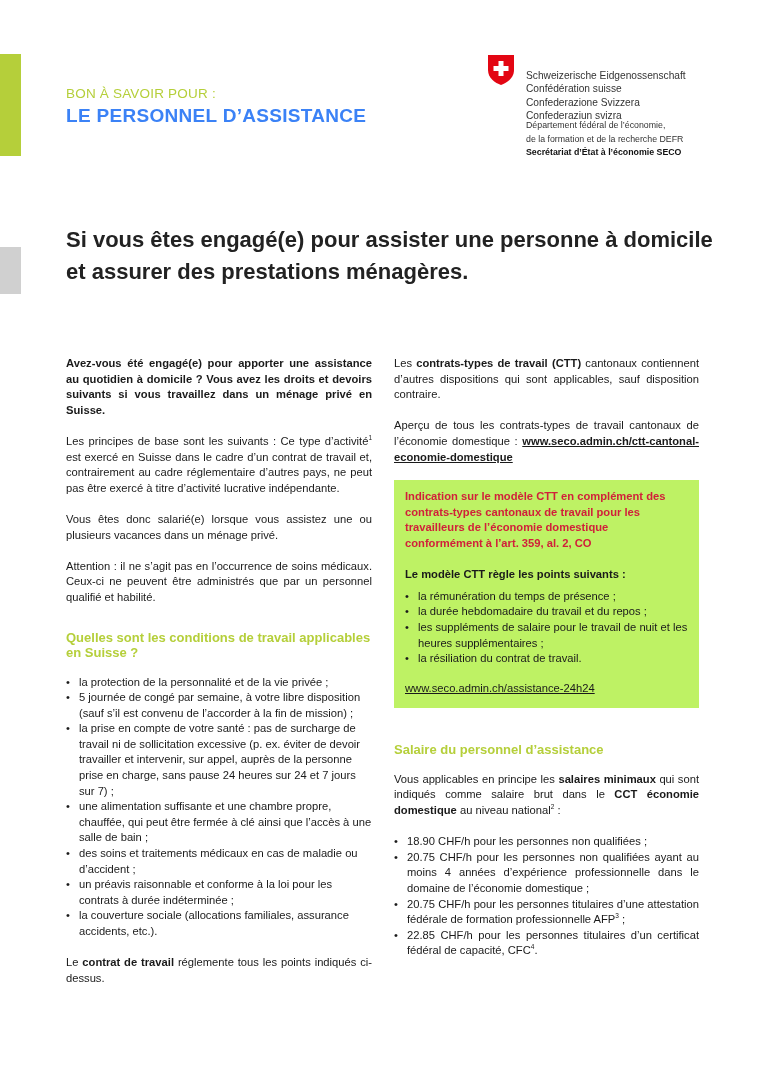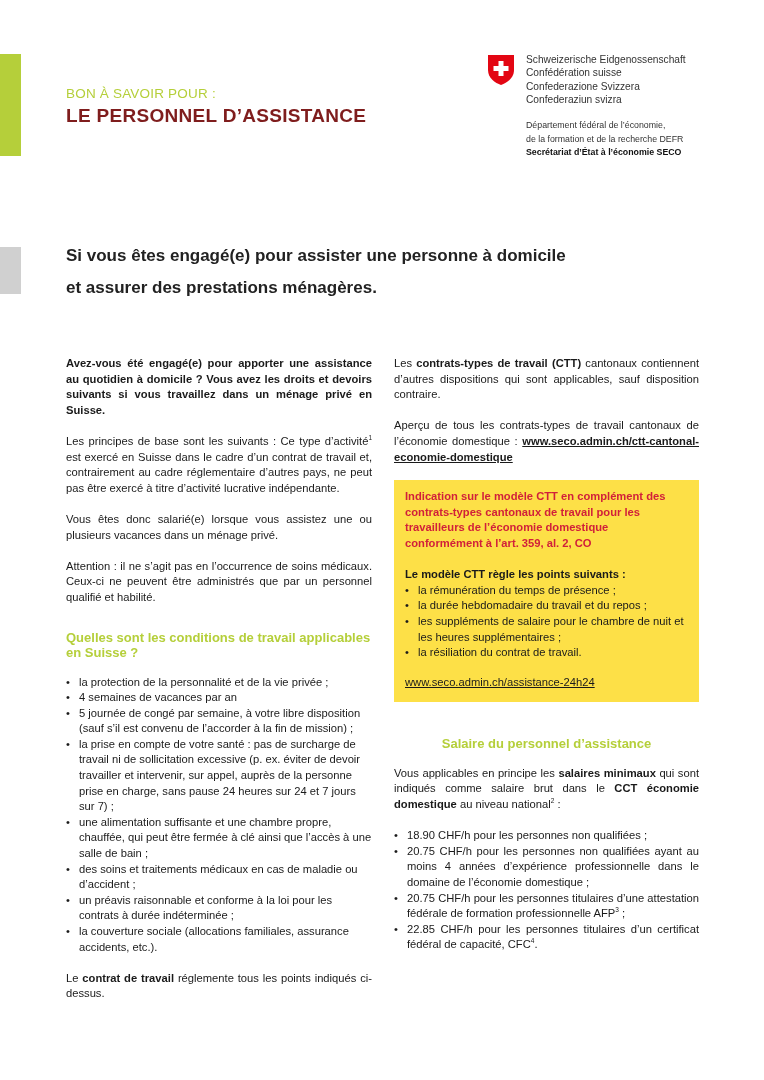--- a/index.html
+++ b/index.html
@@ -13,7 +13,7 @@
   .doc-title { position: absolute; left: 66px; top: 105px; font-size: 19px; font-weight: bold; color: #7f1d1d; letter-spacing: 0.3px; }
 
   .logo-shield { position: absolute; left: 487px; top: 54px; width: 28px; height: 32px; }
-  .fed-names { position: absolute; left: 526px; top: 53px; font-size: 10.2px; line-height: 13.3px; color: #333; }
+  .fed-names { position: absolute; left: 526px; top: 69px; font-size: 10.2px; line-height: 13.3px; color: #333; }
   .dept { position: absolute; left: 526px; top: 119px; font-size: 8.8px; line-height: 13.5px; color: #333; }
   .dept .seco { font-weight: bold; color: #111; }
 

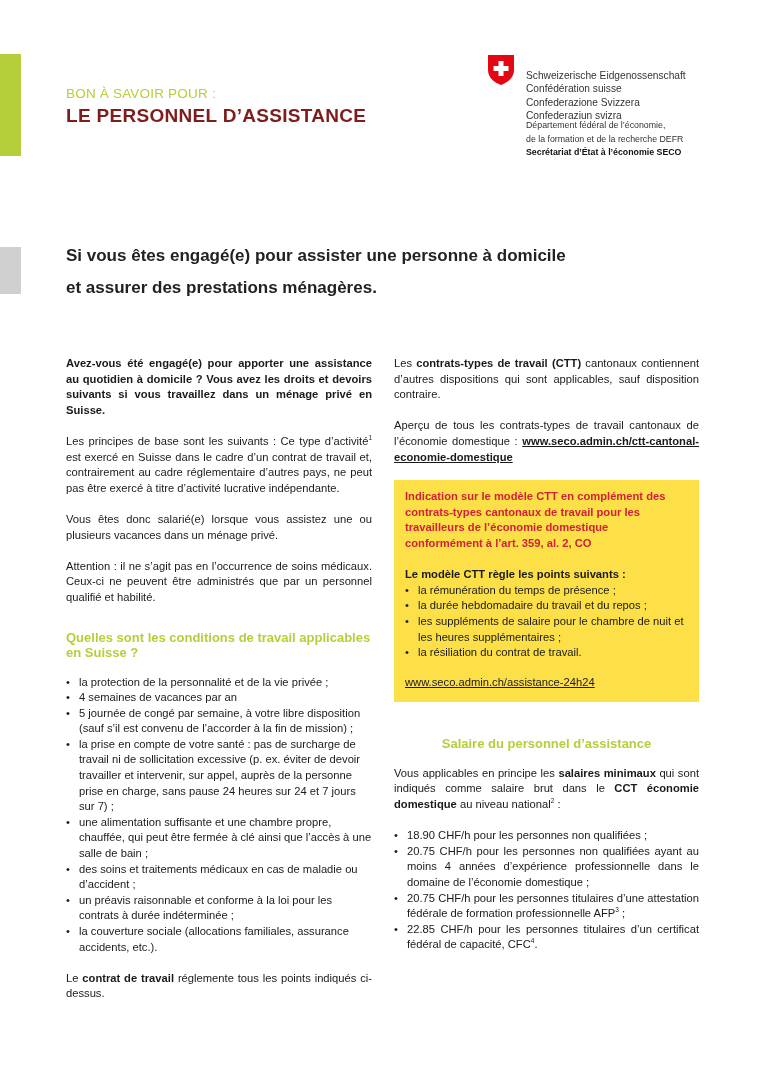--- a/index.html
+++ b/index.html
@@ -10,7 +10,7 @@
   .grey-bar { position: absolute; left: 0; top: 247px; width: 21px; height: 47px; background: #d0d0d0; }
 
   .kicker { position: absolute; left: 66px; top: 86px; font-size: 13.5px; color: #b5cf3a; letter-spacing: 0.2px; }
-  .doc-title { position: absolute; left: 66px; top: 105px; font-size: 19px; font-weight: bold; color: #7f1d1d; letter-spacing: 0.3px; }
+  .doc-title { position: absolute; left: 66px; top: 105px; font-size: 19px; font-weight: bold; color: #3b82f6; letter-spacing: 0.3px; }
 
   .logo-shield { position: absolute; left: 487px; top: 54px; width: 28px; height: 32px; }
   .fed-names { position: absolute; left: 526px; top: 69px; font-size: 10.2px; line-height: 13.3px; color: #333; }

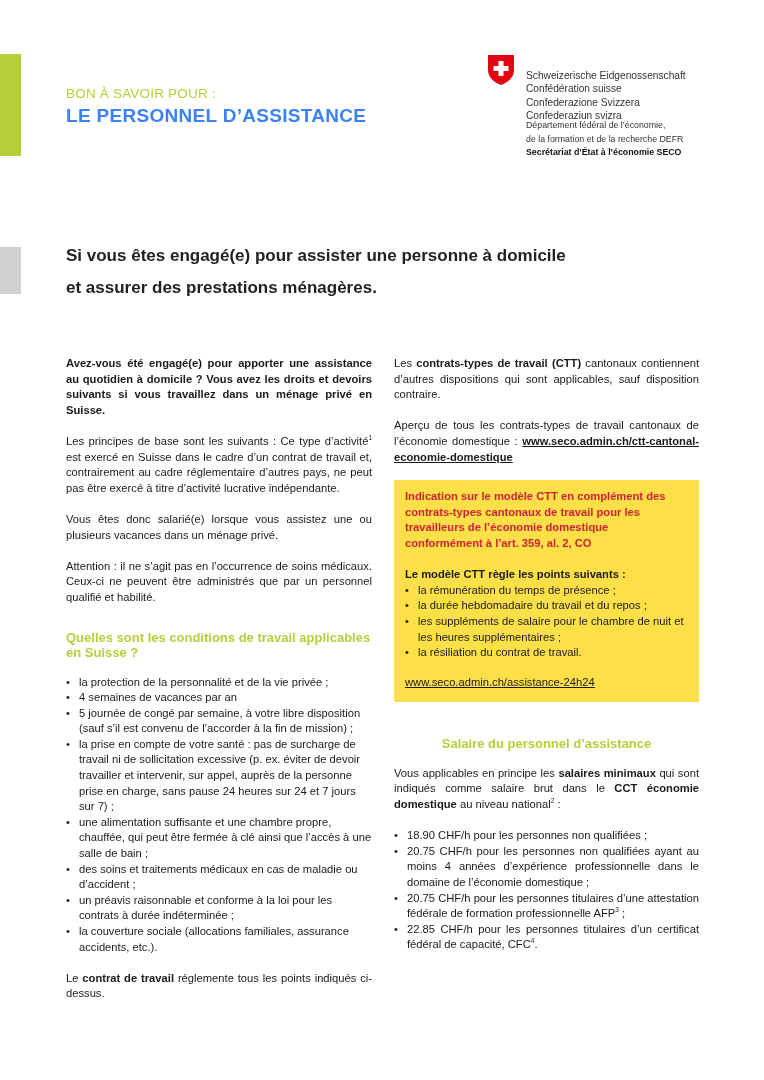--- a/index.html
+++ b/index.html
@@ -17,7 +17,7 @@
   .dept { position: absolute; left: 526px; top: 119px; font-size: 8.8px; line-height: 13.5px; color: #333; }
   .dept .seco { font-weight: bold; color: #111; }
 
-  .headline { position: absolute; left: 66px; top: 240px; font-size: 17px; line-height: 32px; color: #222; width: 680px; }
+  .headline { position: absolute; left: 66px; top: 224px; font-size: 22px; line-height: 32px; color: #222; width: 680px; }
 
   .col { position: absolute; top: 356px; font-size: 11.2px; line-height: 15.6px; color: #1a1a1a; }
   .col-left { left: 66px; width: 306px; }

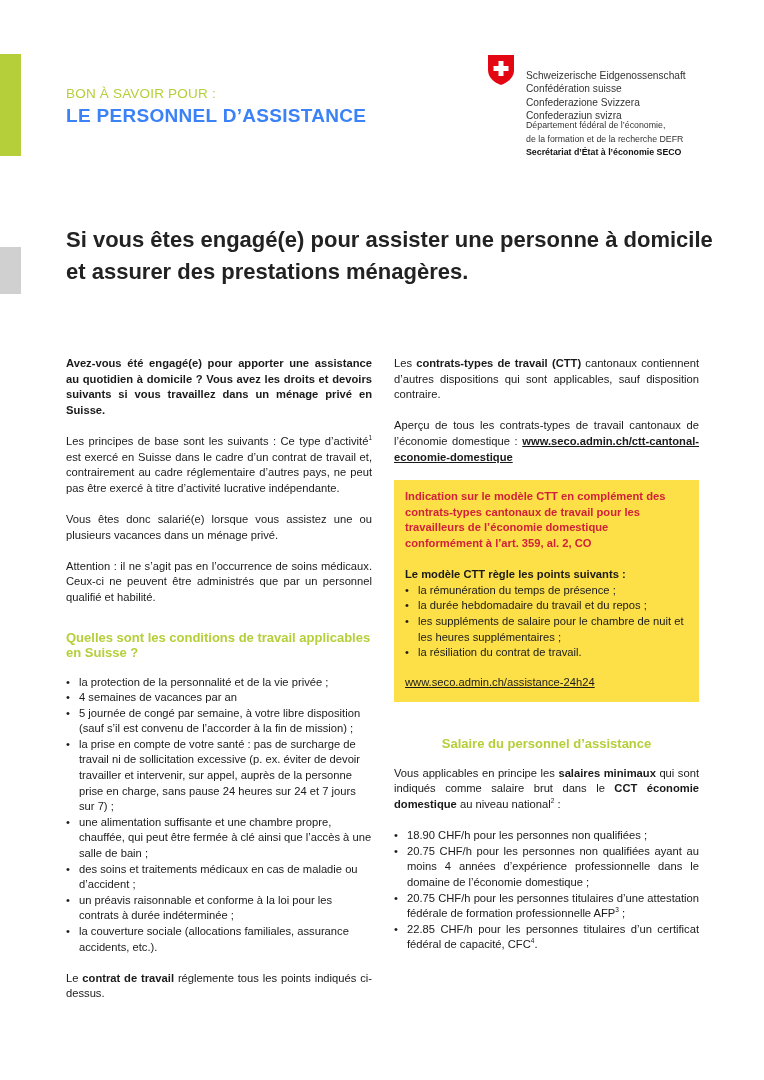--- a/index.html
+++ b/index.html
@@ -36,7 +36,7 @@
   .link { color: #1a1a1a; text-decoration: underline; font-weight: bold; text-align: center; }
   .link.plain { font-weight: normal; }
 
-  .infobox { background: #fde047; padding: 9px 11px 8px 11px; margin-bottom: 34px; margin-top: 4px; }
+  .infobox { background: #bef264; padding: 9px 11px 8px 11px; margin-bottom: 34px; margin-top: 4px; }
   .infobox .red-h { color: #d1203a; font-weight: bold; margin-bottom: 15.6px; }
   .infobox .sub-h { font-weight: bold; }
   .infobox ul { margin-bottom: 14px; }

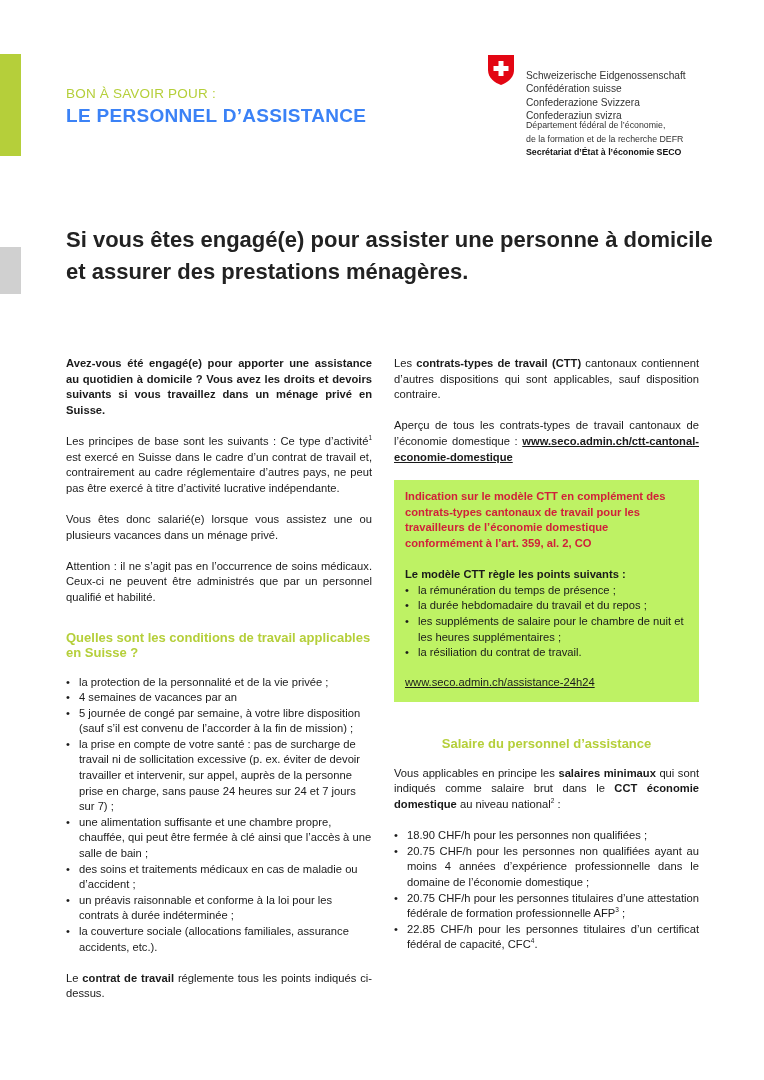--- a/index.html
+++ b/index.html
@@ -38,7 +38,7 @@
 
   .infobox { background: #bef264; padding: 9px 11px 8px 11px; margin-bottom: 34px; margin-top: 4px; }
   .infobox .red-h { color: #d1203a; font-weight: bold; margin-bottom: 15.6px; }
-  .infobox .sub-h { font-weight: bold; }
+  .infobox .sub-h { font-weight: bold; margin-bottom: 6px; }
   .infobox ul { margin-bottom: 14px; }
   .infobox .link { margin-bottom: 4px; display: inline-block; }
 </style>

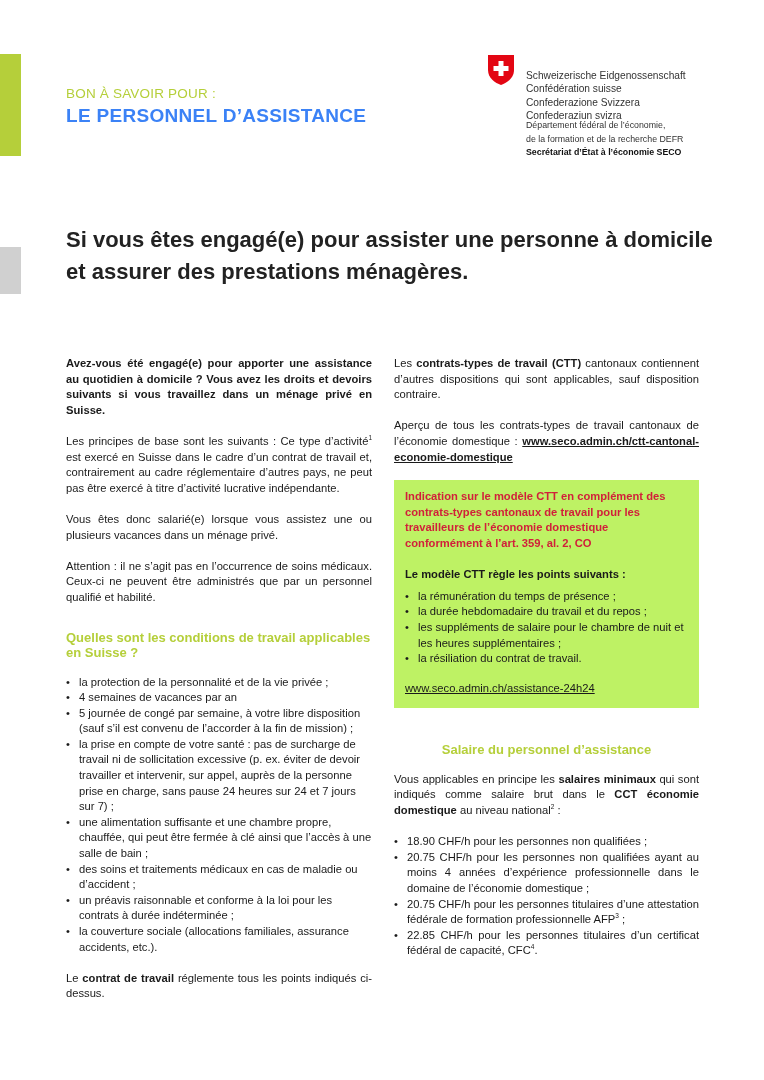--- a/index.html
+++ b/index.html
@@ -102,7 +102,7 @@
     <ul class="bullets">
       <li>la rémunération du temps de présence ;</li>
       <li>la durée hebdomadaire du travail et du repos ;</li>
-      <li>les suppléments de salaire pour le chambre de nuit et les heures supplémentaires ;</li>
+      <li>les suppléments de salaire pour le travail de nuit et les heures supplémentaires ;</li>
       <li>la résiliation du contrat de travail.</li>
     </ul>
     <a class="link plain">www.seco.admin.ch/assistance-24h24</a>

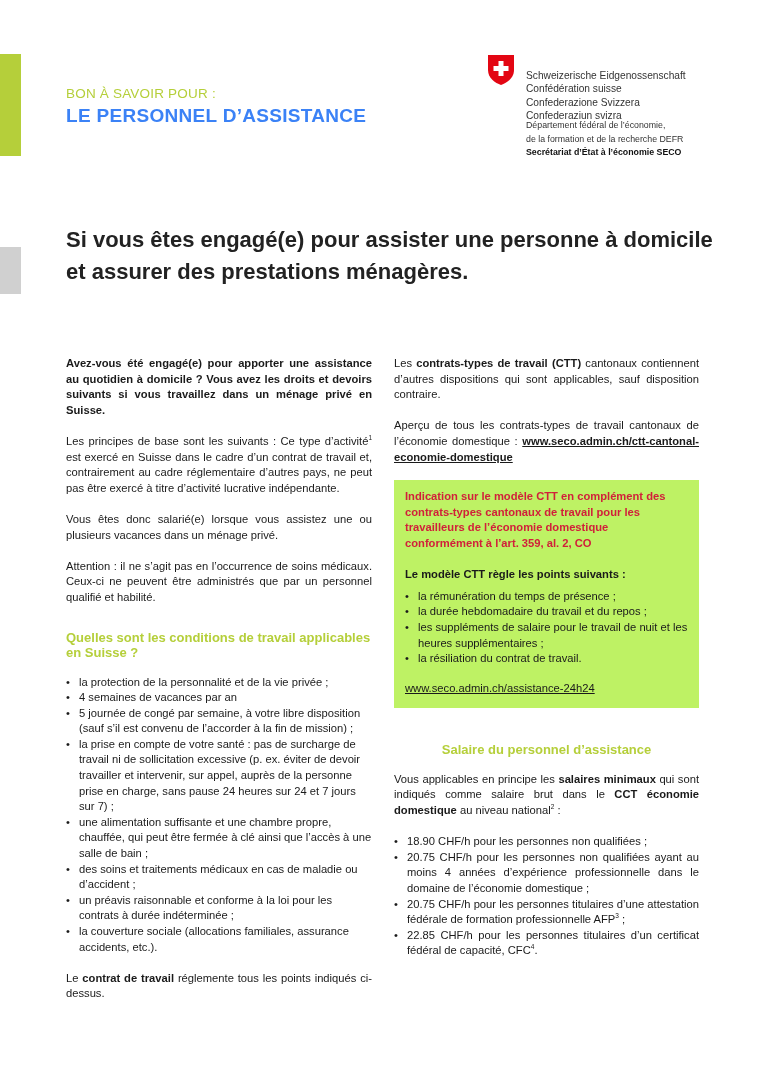--- a/index.html
+++ b/index.html
@@ -81,7 +81,6 @@
   <h3 class="section-h">Quelles sont les conditions de travail applicables en Suisse ?</h3>
   <ul class="bullets">
     <li>la protection de la personnalité et de la vie privée ;</li>
-    <li>4 semaines de vacances par an</li>
     <li>5 journée de congé par semaine, à votre libre disposition (sauf s’il est convenu de l’accorder à la fin de mission) ;</li>
     <li>la prise en compte de votre santé : pas de surcharge de travail ni de sollicitation excessive (p. ex. éviter de devoir travailler et intervenir, sur appel, auprès de la personne prise en charge, sans pause 24 heures sur 24 et 7 jours sur 7) ;</li>
     <li>une alimentation suffisante et une chambre propre, chauffée, qui peut être fermée à clé ainsi que l’accès à une salle de bain ;</li>

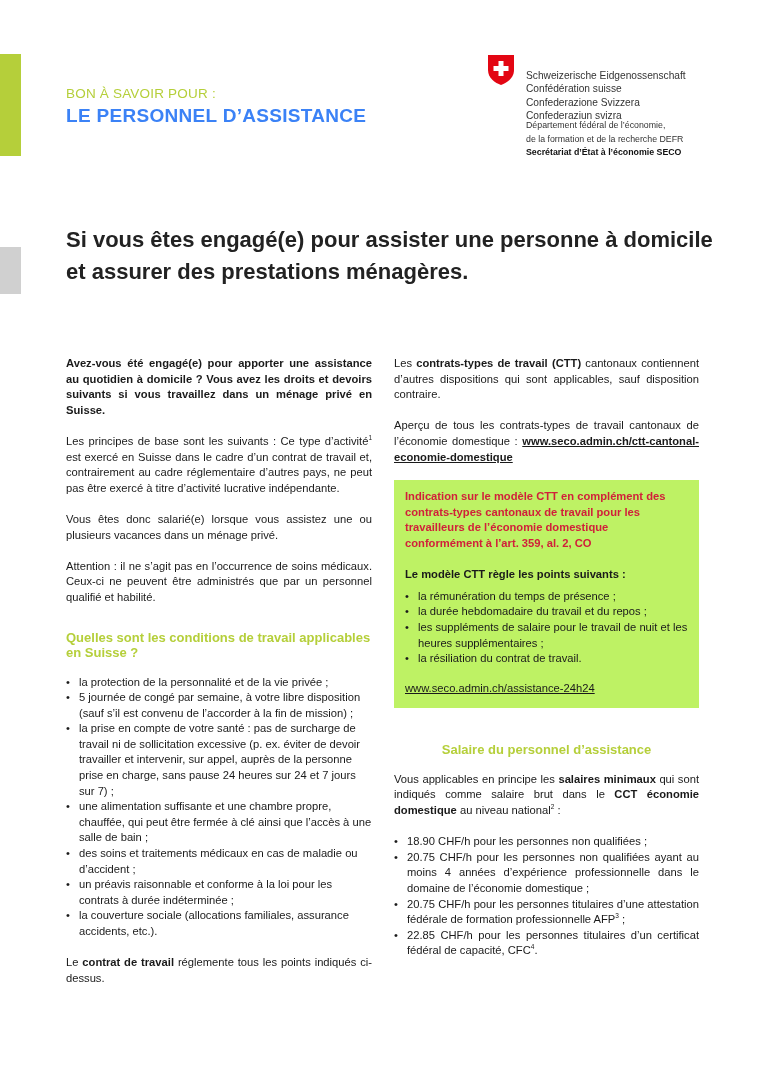--- a/index.html
+++ b/index.html
@@ -107,7 +107,7 @@
     <a class="link plain">www.seco.admin.ch/assistance-24h24</a>
   </div>
 
-  <h3 class="section-h" style="margin-top:15px;text-align:center;">Salaire du personnel d’assistance</h3>
+  <h3 class="section-h" style="margin-top:15px;">Salaire du personnel d’assistance</h3>
   <p><span>Vous applicables en principe les </span><b>salaires minimaux</b><span> qui sont indiqués comme salaire brut dans le </span><b>CCT économie domestique</b><span> au niveau national</span><sup>2</sup><span> :</span></p>
   <ul class="bullets" style="text-align:justify;">
     <li>18.90 CHF/h pour les personnes non qualifiées ;</li>

